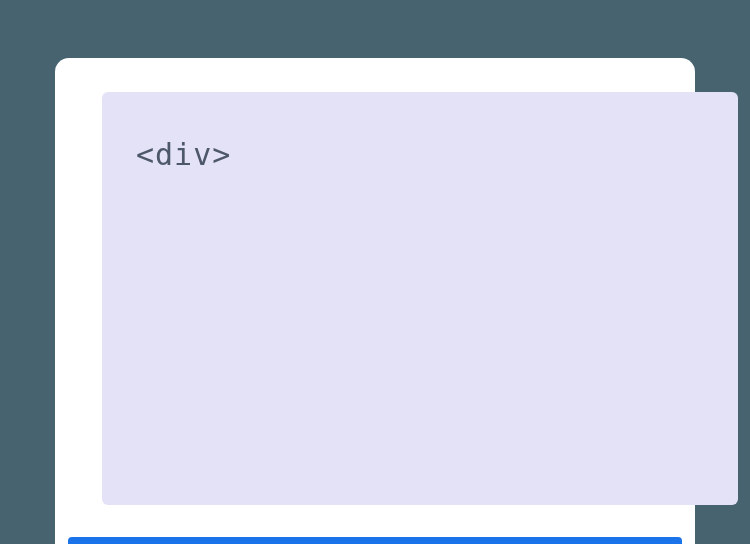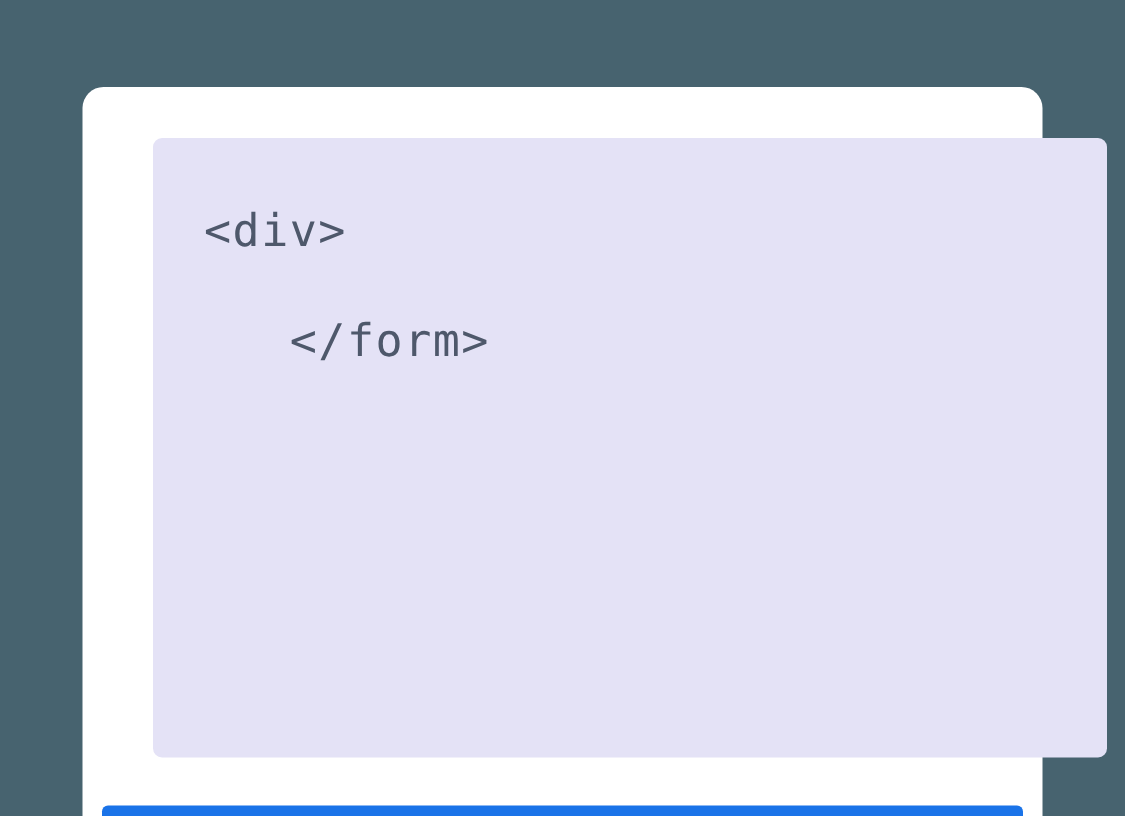--- a/index.html
+++ b/index.html
@@ -67,7 +67,7 @@
 <div class="page">
   <div class="card">
     <div class="panel">
-      <pre class="code"><span class="code-line">&lt;div&gt;</span><span class="code-line">   &lt;/form&gt;</span></pre>
+      <pre class="code"><span class="code-line">&lt;div&gt;</span></pre>
     </div>
     <div class="accent-bar"></div>
   </div>

